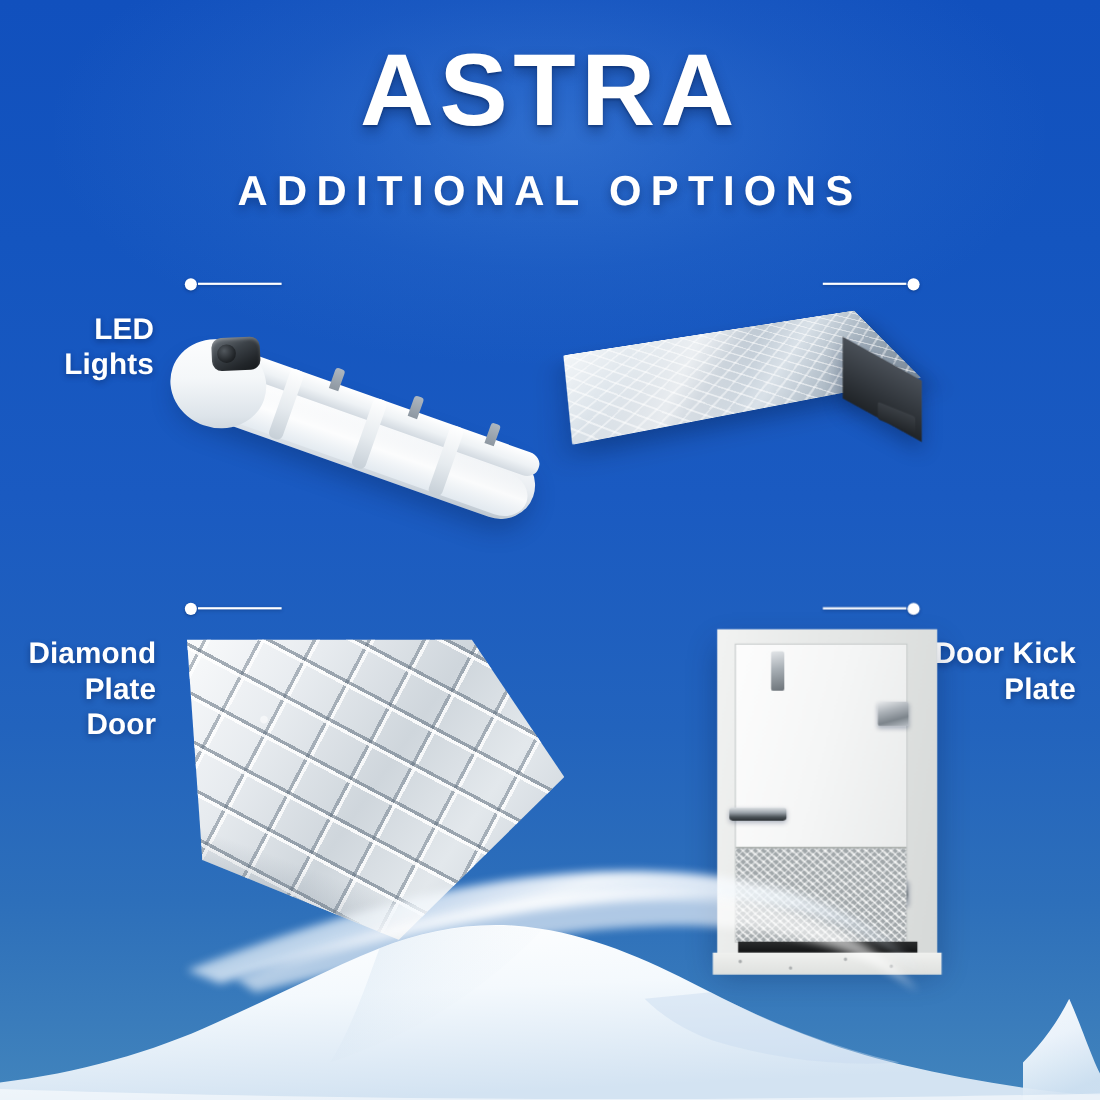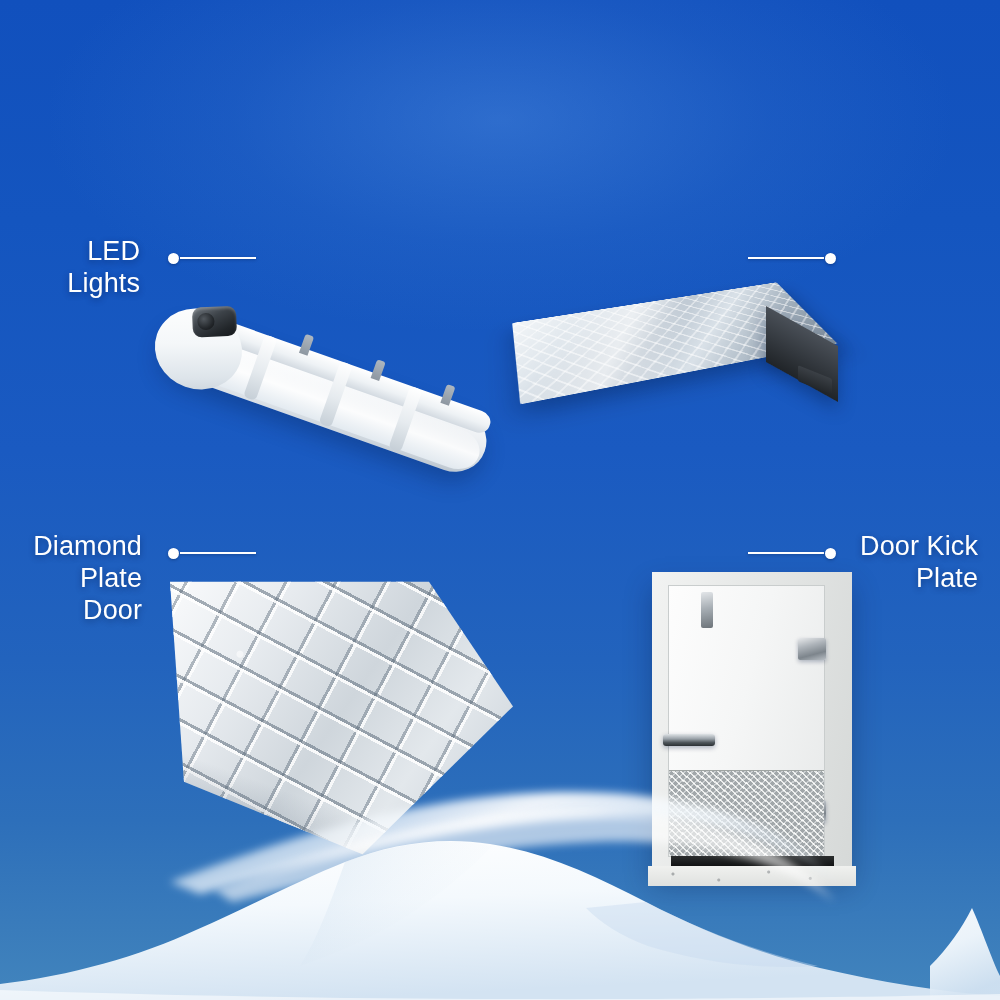--- a/index.html
+++ b/index.html
@@ -259,6 +259,7 @@
   <div class="title-glow"></div>
 
   <div class="header">
+    <div class="main-title">ASTRA</div>
   </div>
 
   <div class="label left" style="left:10px; top:236px; width:130px;">LED

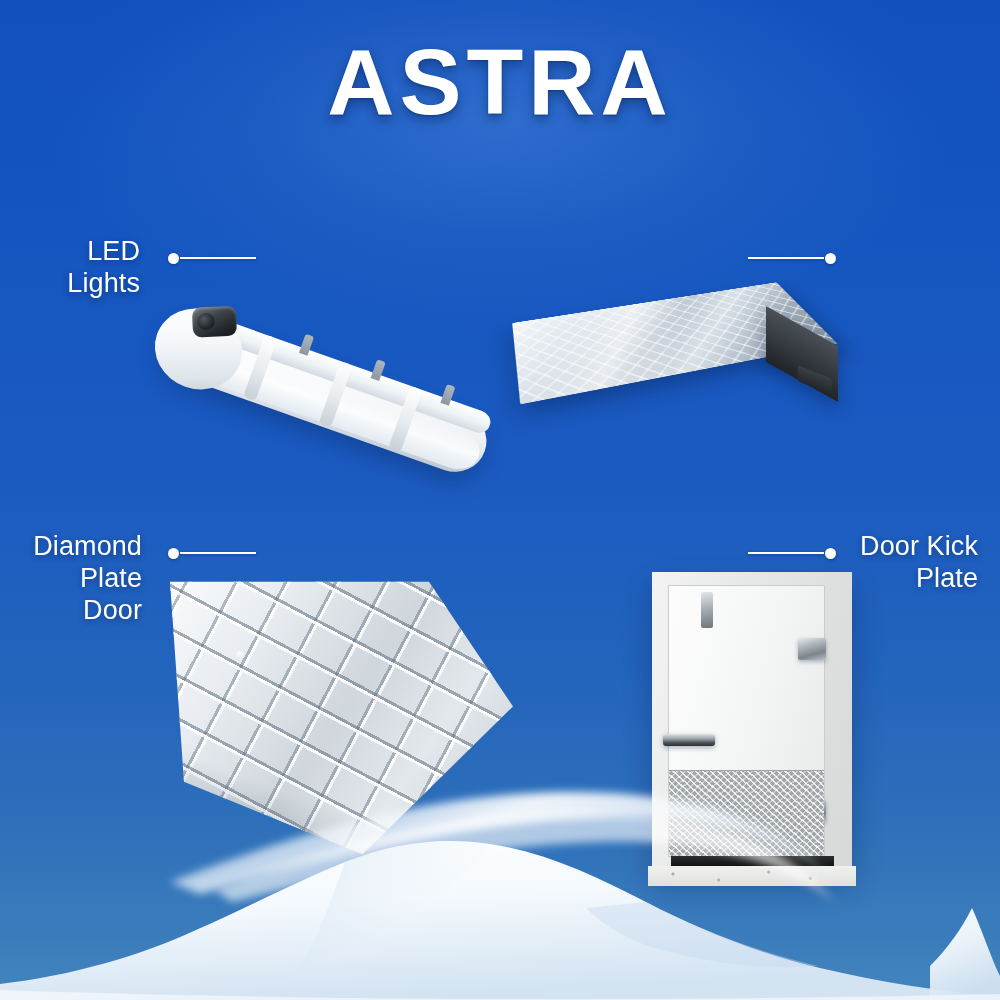--- a/index.html
+++ b/index.html
@@ -260,6 +260,7 @@
 
   <div class="header">
     <div class="main-title">ASTRA</div>
+    <div class="sub-title">ADDITIONAL OPTIONS</div>
   </div>
 
   <div class="label left" style="left:10px; top:236px; width:130px;">LED

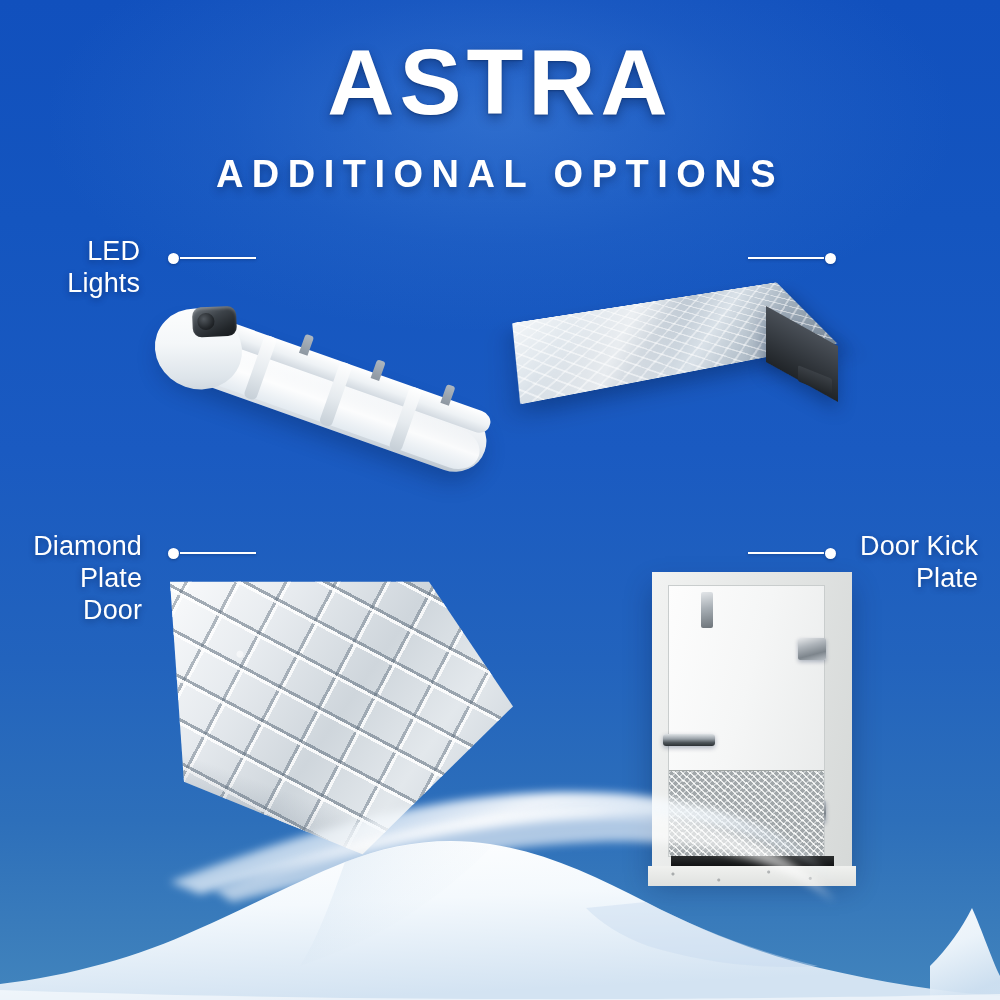--- a/index.html
+++ b/index.html
@@ -58,11 +58,12 @@
   
   .label {
     position:absolute;
-    color:#ffffff; font-weight:normal;
+    color:#ffffff; font-weight:bold;
     font-size:27px; line-height:1.18;
     letter-spacing:0.1px;
     text-shadow:0 2px 6px rgba(0,25,70,0.45);
     white-space:pre-line;
+    margin-top:48px;
   }
   .label.left  { text-align:right; }
   .label.right { text-align:right; }

